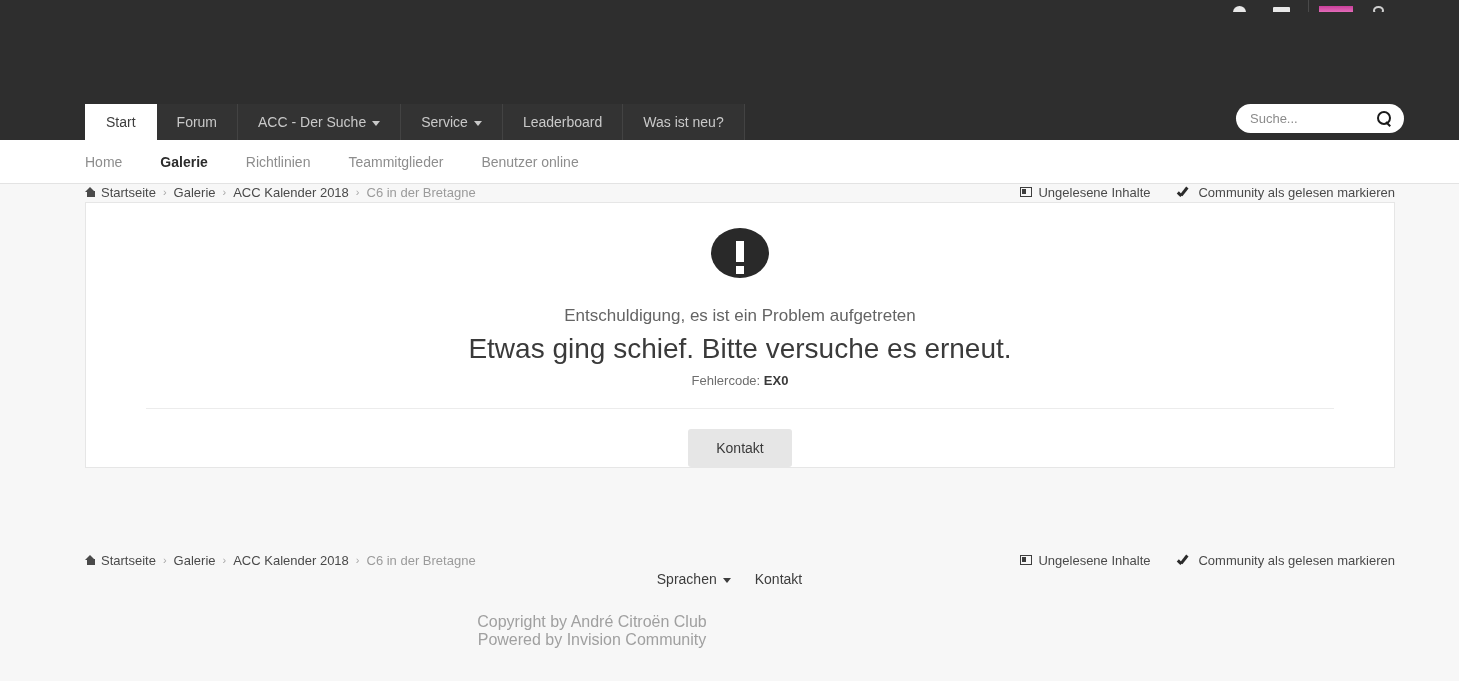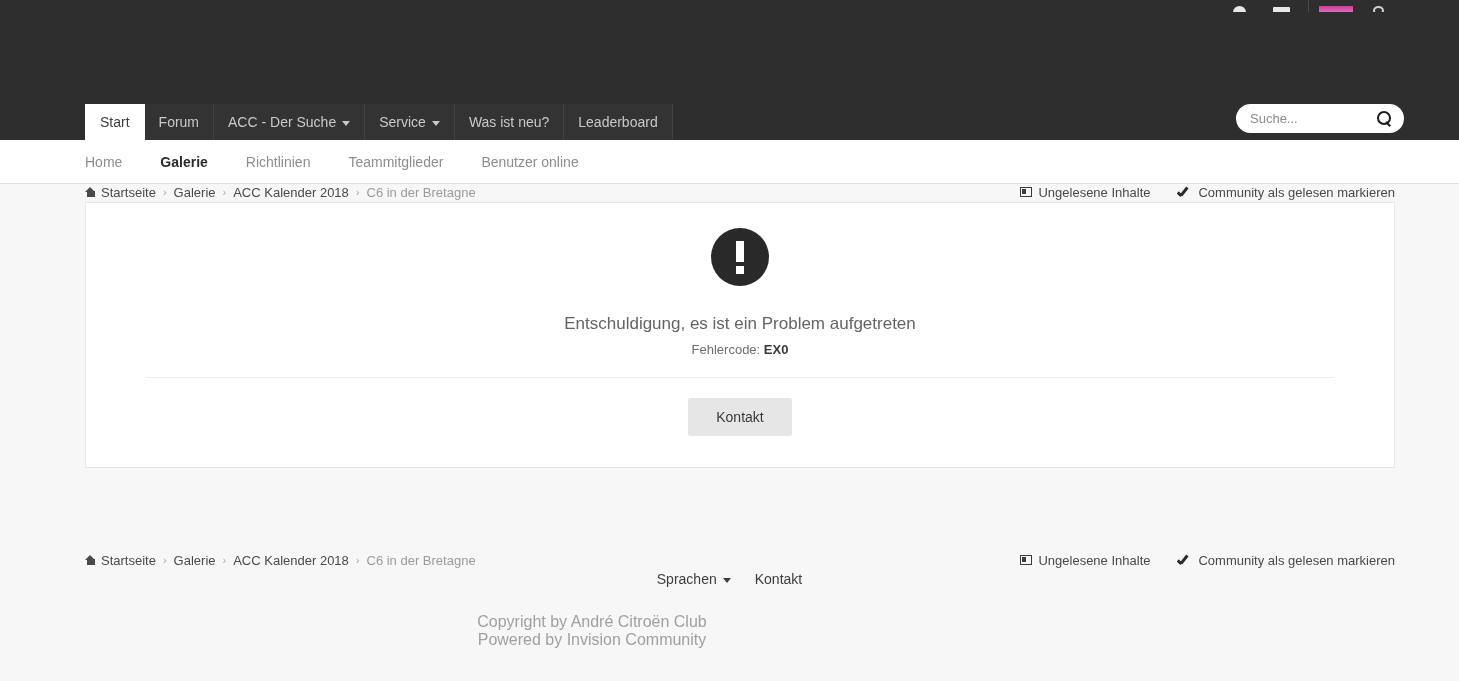--- a/index.html
+++ b/index.html
@@ -91,7 +91,7 @@
     display: flex;
     align-items: center;
     justify-content: center;
-    padding: 0 14px;
+    padding: 0 20px;
     font-size: 14px;
     color: #c9c9c9;
     background: #333333;

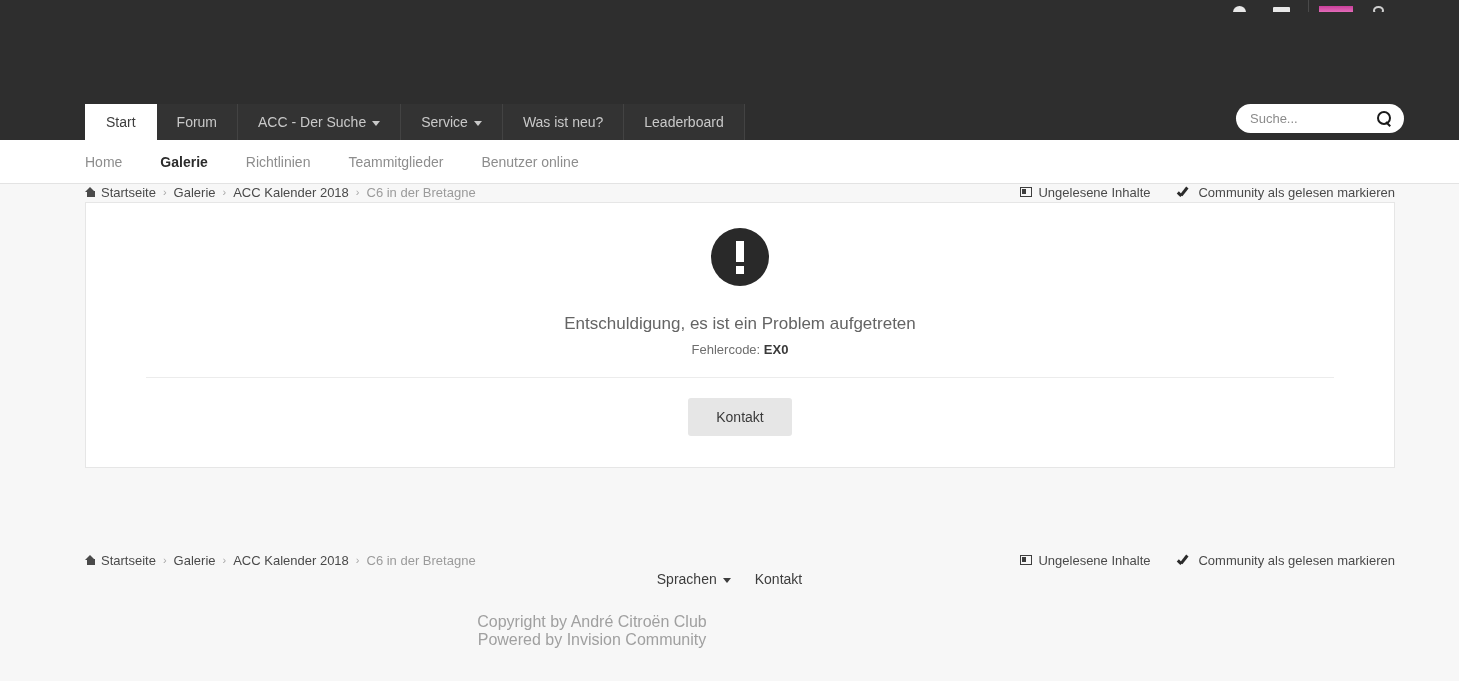--- a/index.html
+++ b/index.html
@@ -422,10 +422,10 @@
       <span class="caret"></span>
     </div>
     <div class="tab">
+      <span>Leaderboard</span>
+    </div>
+    <div class="tab">
       <span>Was ist neu?</span>
-    </div>
-    <div class="tab">
-      <span>Leaderboard</span>
     </div>
   </nav>
 

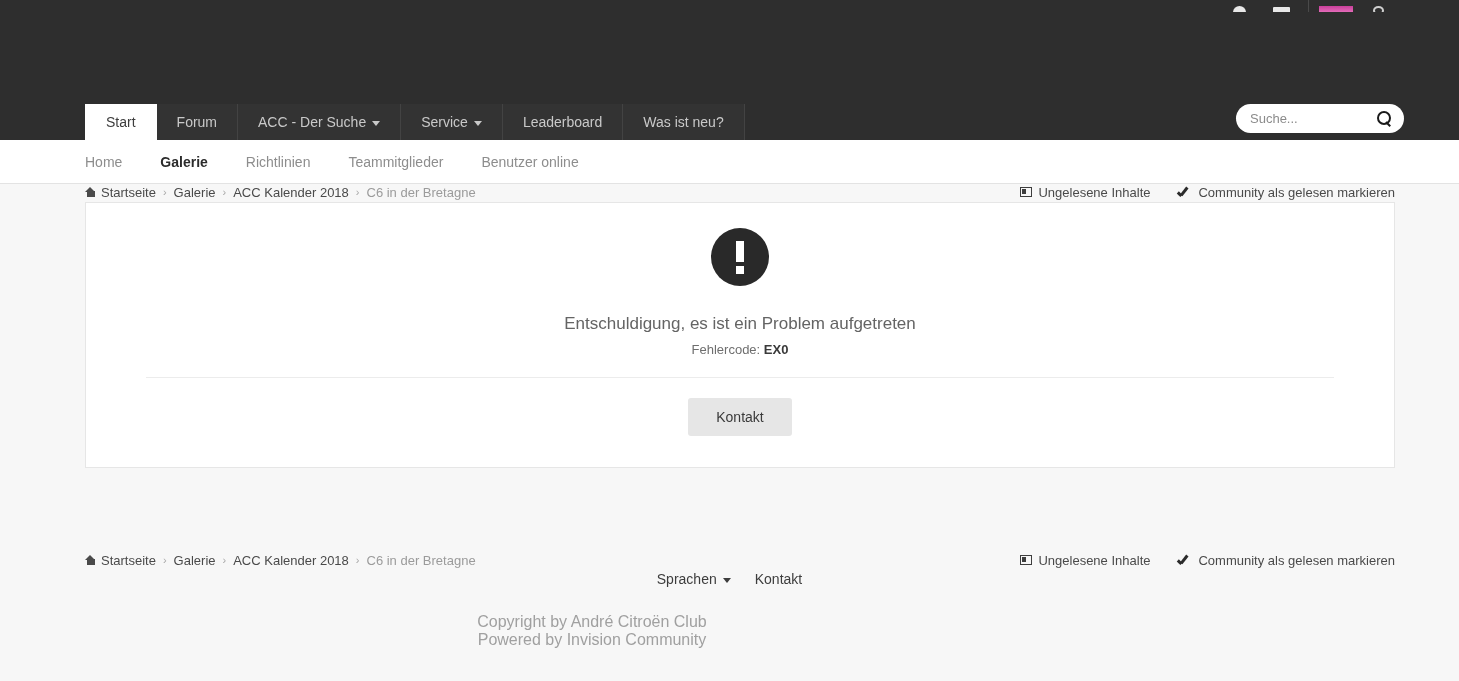--- a/index.html
+++ b/index.html
@@ -469,6 +469,7 @@
 <div class="error-card">
   <div class="error-icon"></div>
   <div class="error-subtitle">Entschuldigung, es ist ein Problem aufgetreten</div>
+  <div class="error-title">Etwas ging schief. Bitte versuche es erneut.</div>
   <div class="error-code">
     <span>Fehlercode:</span>
     <b>EX0</b>

